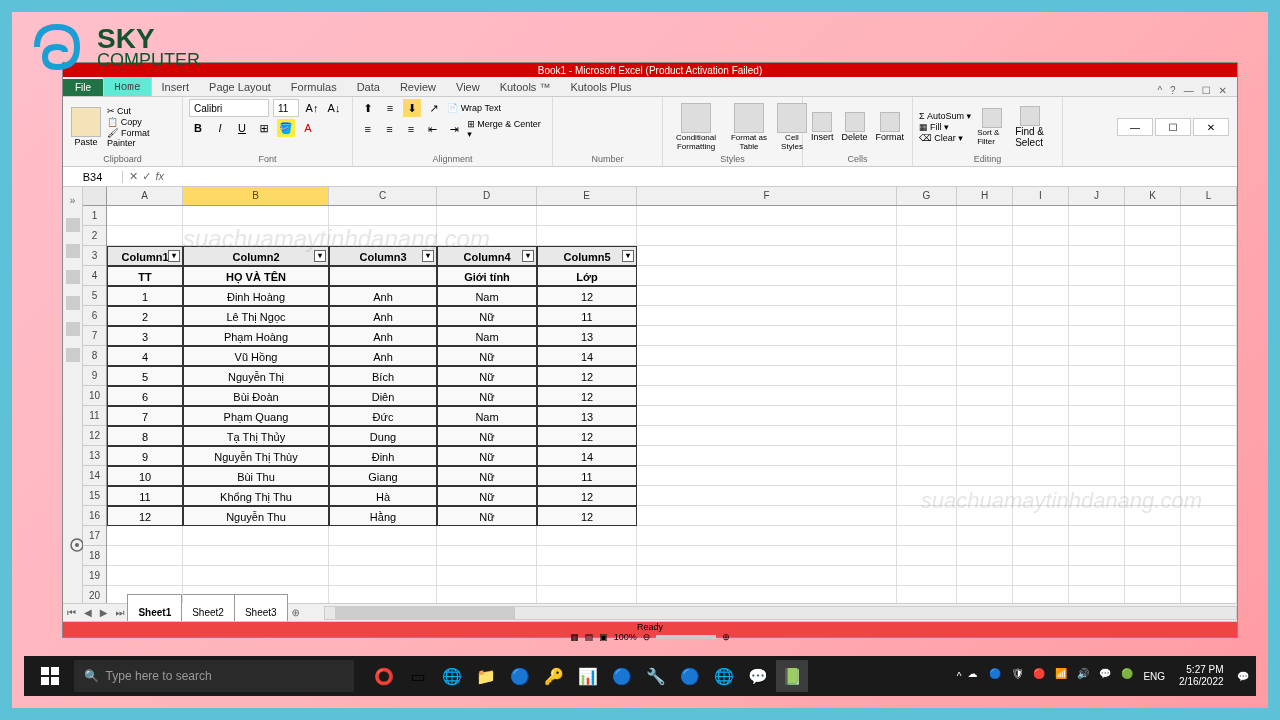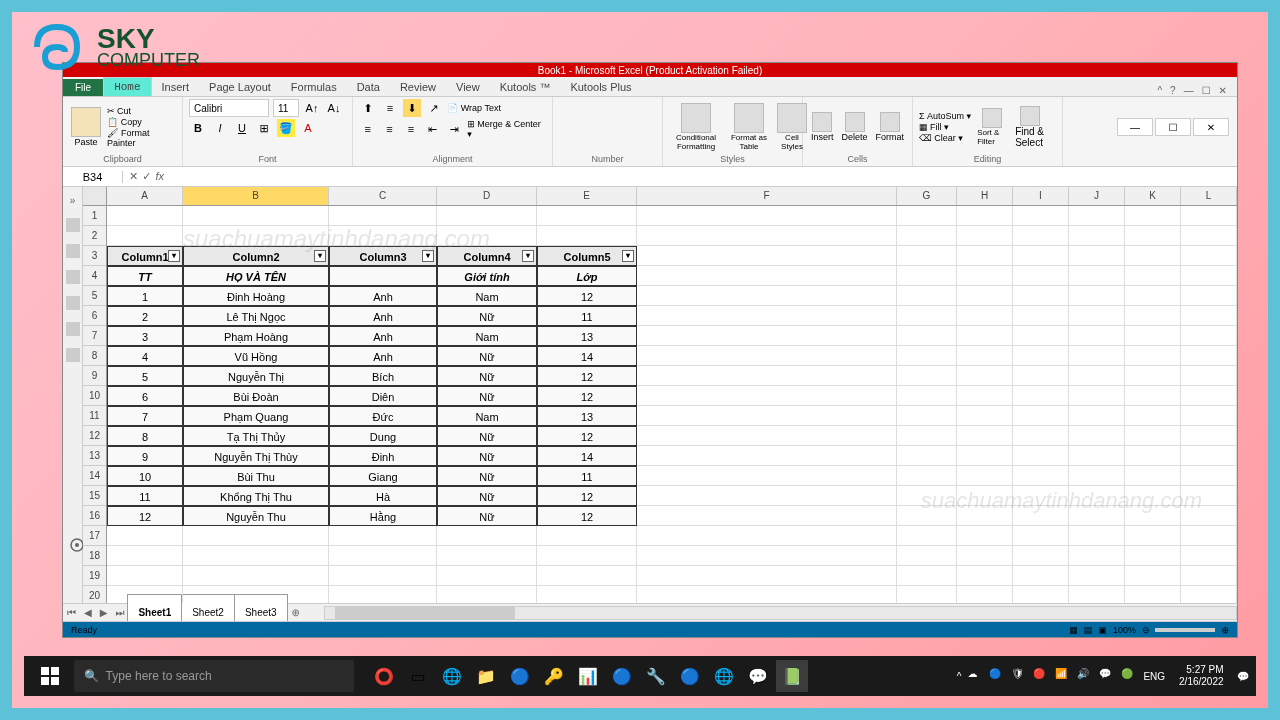--- a/index.html
+++ b/index.html
@@ -54,7 +54,7 @@
 .tbl-hdr { background: #e8e8e8; font-weight: bold; border: 1px solid #333; text-align: center; position: relative; }
 .tbl-hdr .fdrop { position: absolute; right: 2px; top: 3px; width: 12px; height: 12px; border: 1px solid #666; background: #fff; font-size: 8px; text-align: center; line-height: 10px; cursor: pointer; }
 .tbl-cell { border: 1px solid #333; text-align: center; background: #f9f9f9; }
-.tbl-title { font-weight: bold; font-style: italic; }
+.tbl-title { font-weight: bold; }
 .sheet-tabs { height: 18px; background: #f0f0f0; border-top: 1px solid #ccc; display: flex; align-items: center; font-size: 10px; }
 .stab-nav { padding: 0 4px; cursor: pointer; color: #666; }
 .stab { padding: 12px 10px; border: 1px solid #999; background: #fff; cursor: pointer; margin-left: -1px; }

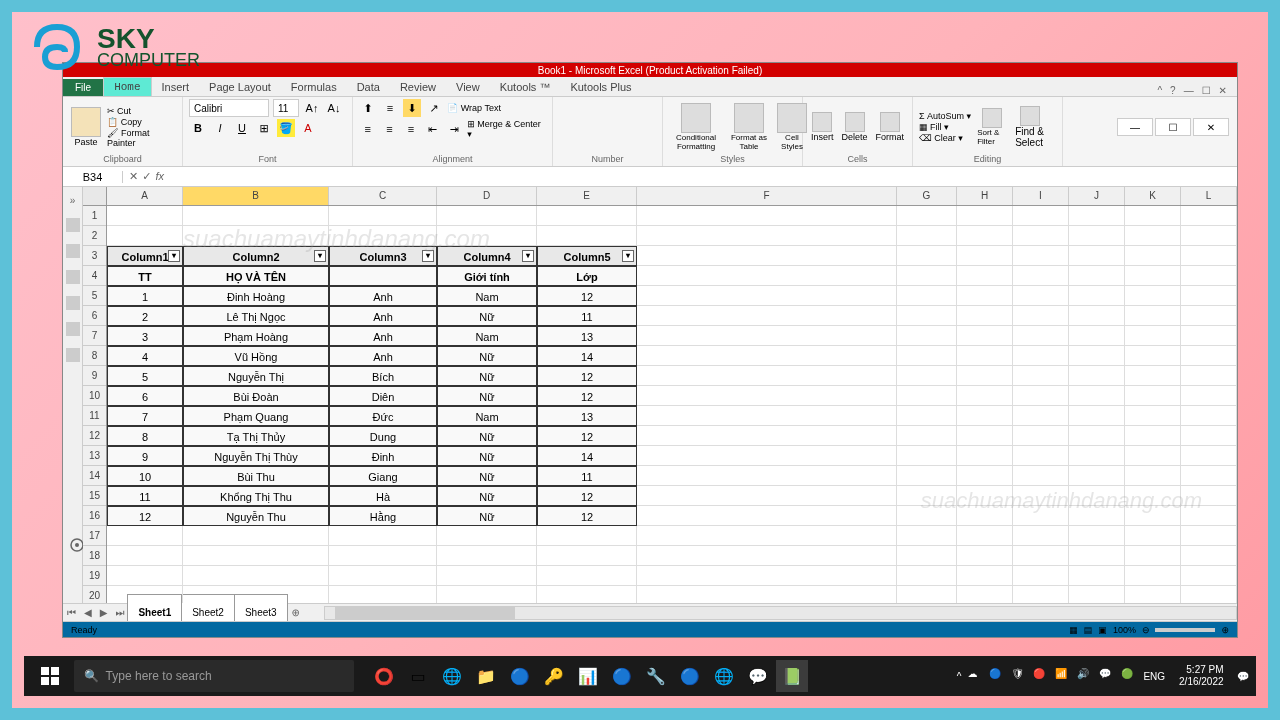--- a/index.html
+++ b/index.html
@@ -61,7 +61,7 @@
 .stab.active { background: #fff; font-weight: bold; border-bottom: 1px solid #fff; }
 .hscroll { flex: 1; margin-left: 20px; height: 14px; background: #e8e8e8; border: 1px solid #ccc; position: relative; }
 .hscroll-thumb { position: absolute; left: 10px; width: 180px; height: 100%; background: #ccc; }
-.status-bar { height: 16px; background: #0369a1; border-top: 1px solid #ccc; display: flex; align-items: center; font-size: 9px; padding: 0 8px; justify-content: space-between; }
+.status-bar { height: 16px; background: #ef4444; border-top: 1px solid #ccc; display: flex; align-items: center; font-size: 9px; padding: 0 8px; justify-content: space-between; flex-direction: column; }
 .zoom { display: flex; align-items: center; gap: 6px; }
 .taskbar { position: absolute; bottom: 12px; left: 12px; right: 12px; height: 40px; background: #1a1a1a; display: flex; align-items: center; padding: 0 6px; gap: 4px; }
 .start-btn { width: 40px; height: 40px; display: flex; align-items: center; justify-content: center; color: #fff; cursor: pointer; }

